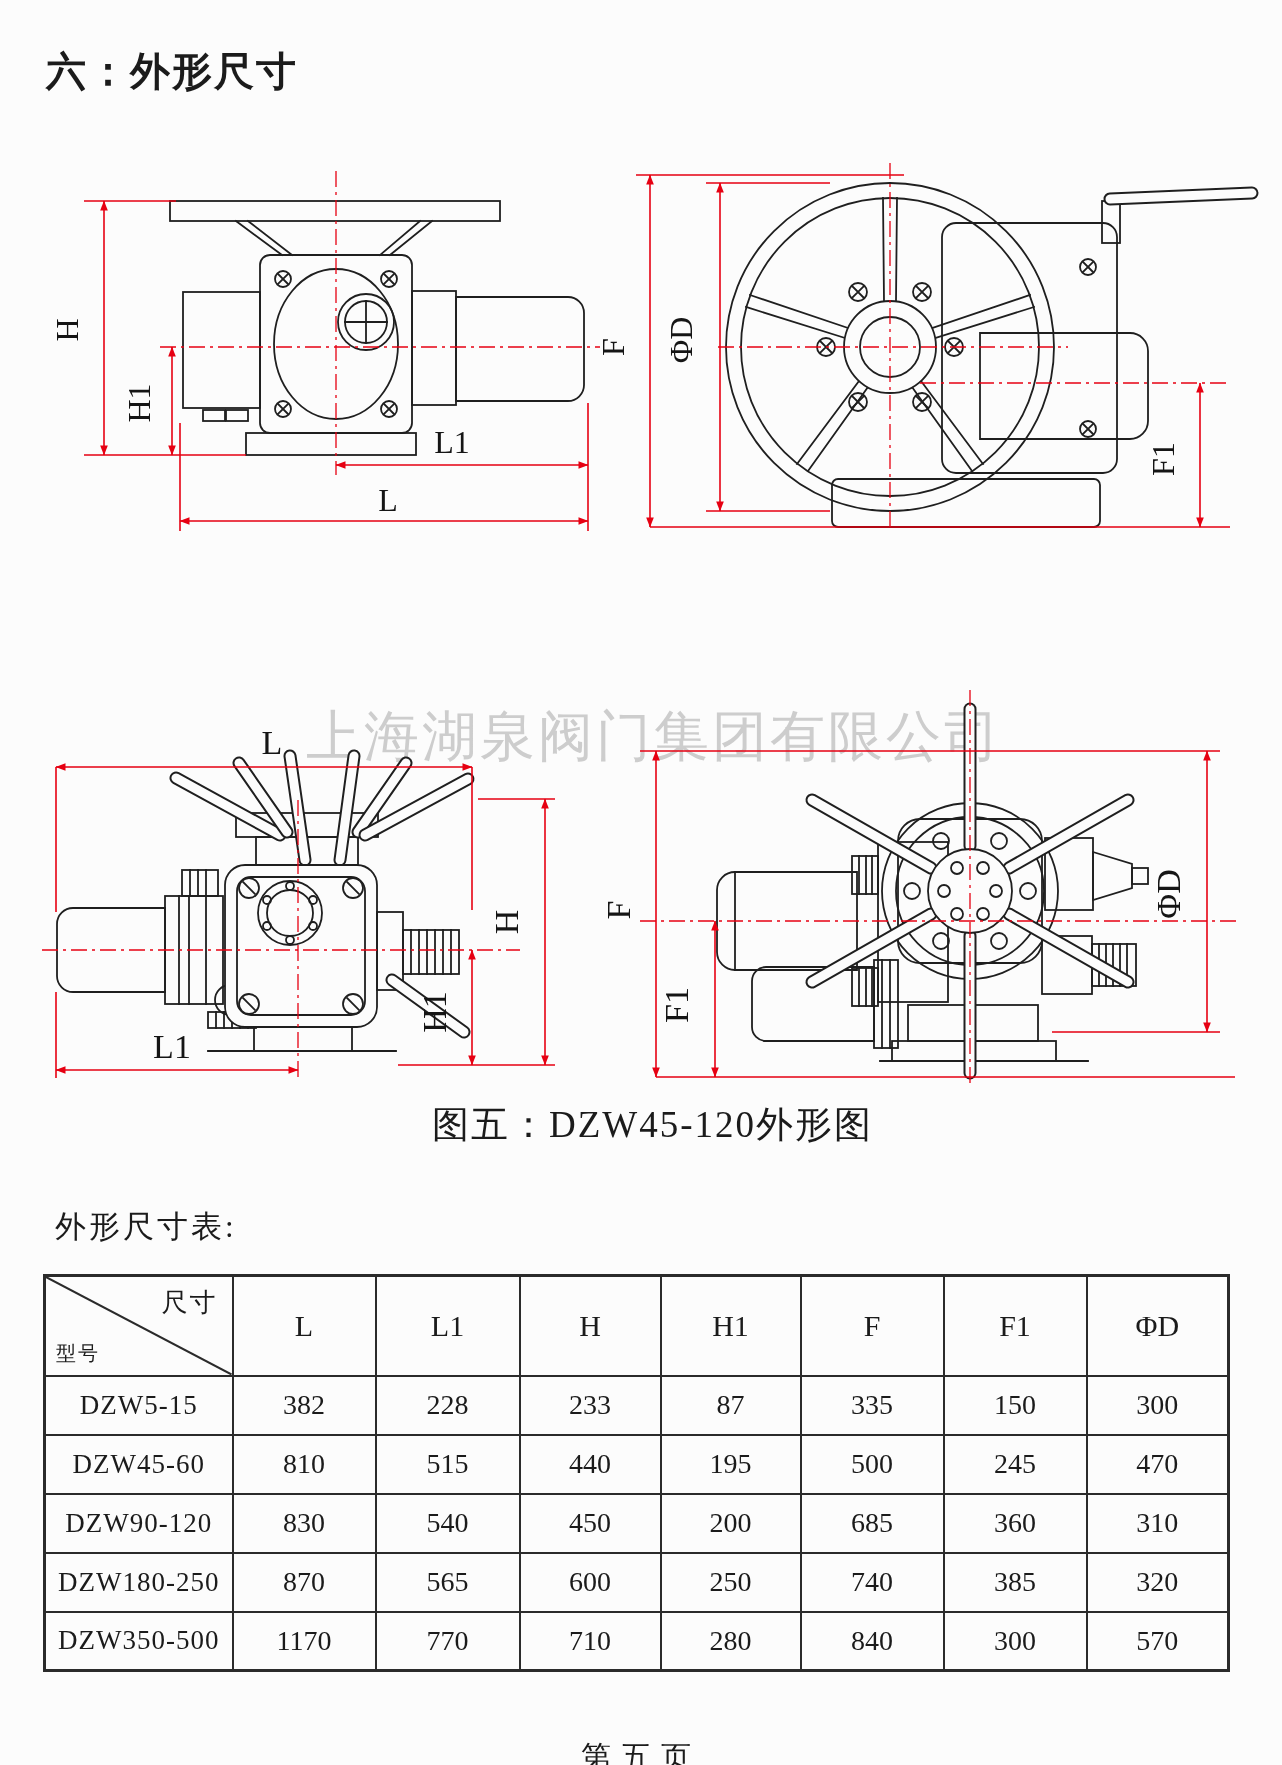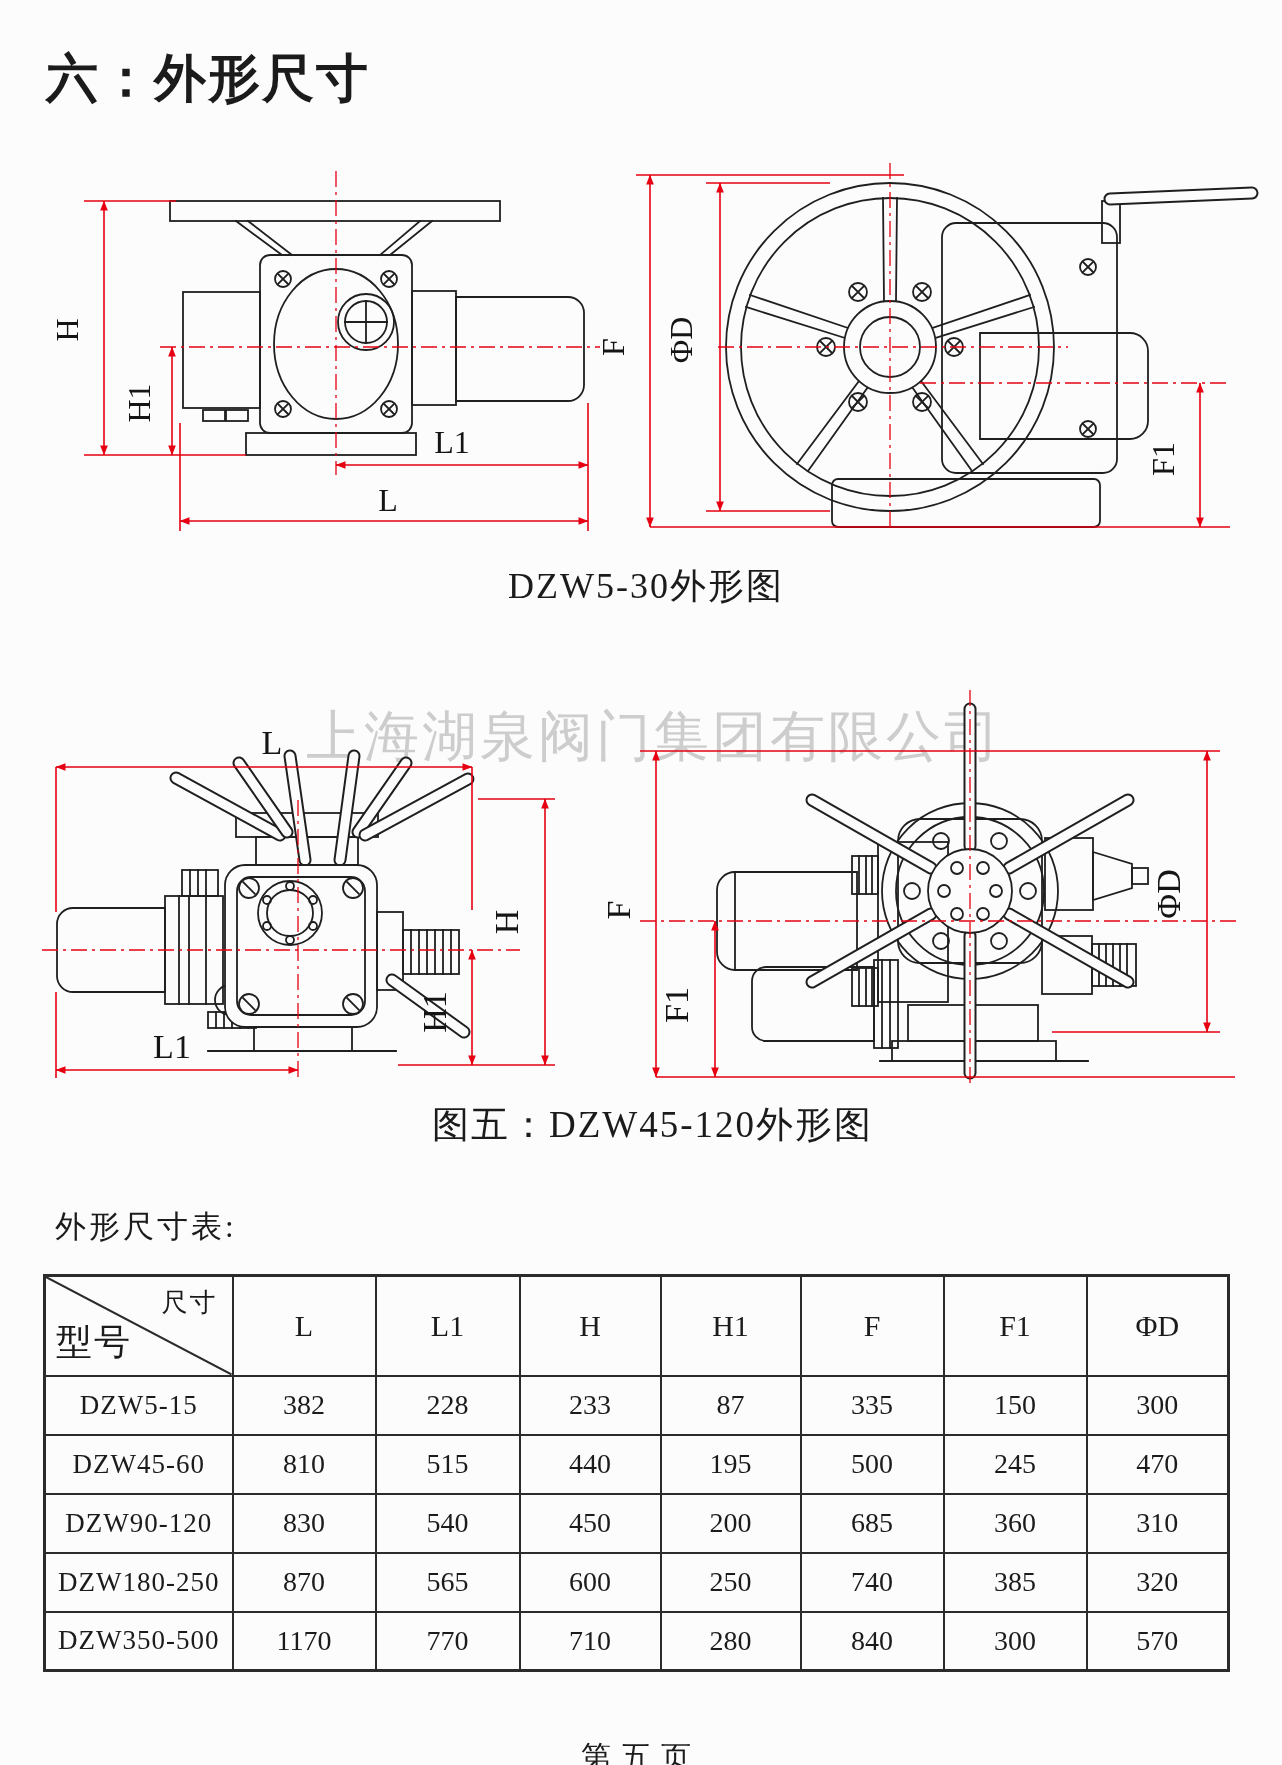--- a/index.html
+++ b/index.html
@@ -9,7 +9,7 @@
     font-family:"Liberation Serif","DejaVu Serif",serif;color:#1b1b1b;
   }
   .abs{position:absolute;}
-  #doc-title{left:46px;top:44px;font-size:52px;font-weight:600;letter-spacing:2px;}
+  #doc-title{left:46px;top:44px;font-size:40px;font-weight:600;letter-spacing:2px;}
   #watermark{
     left:306px;top:700px;font-size:55px;letter-spacing:3px;
     color:#9f9f9f;opacity:.5;white-space:nowrap;z-index:1;

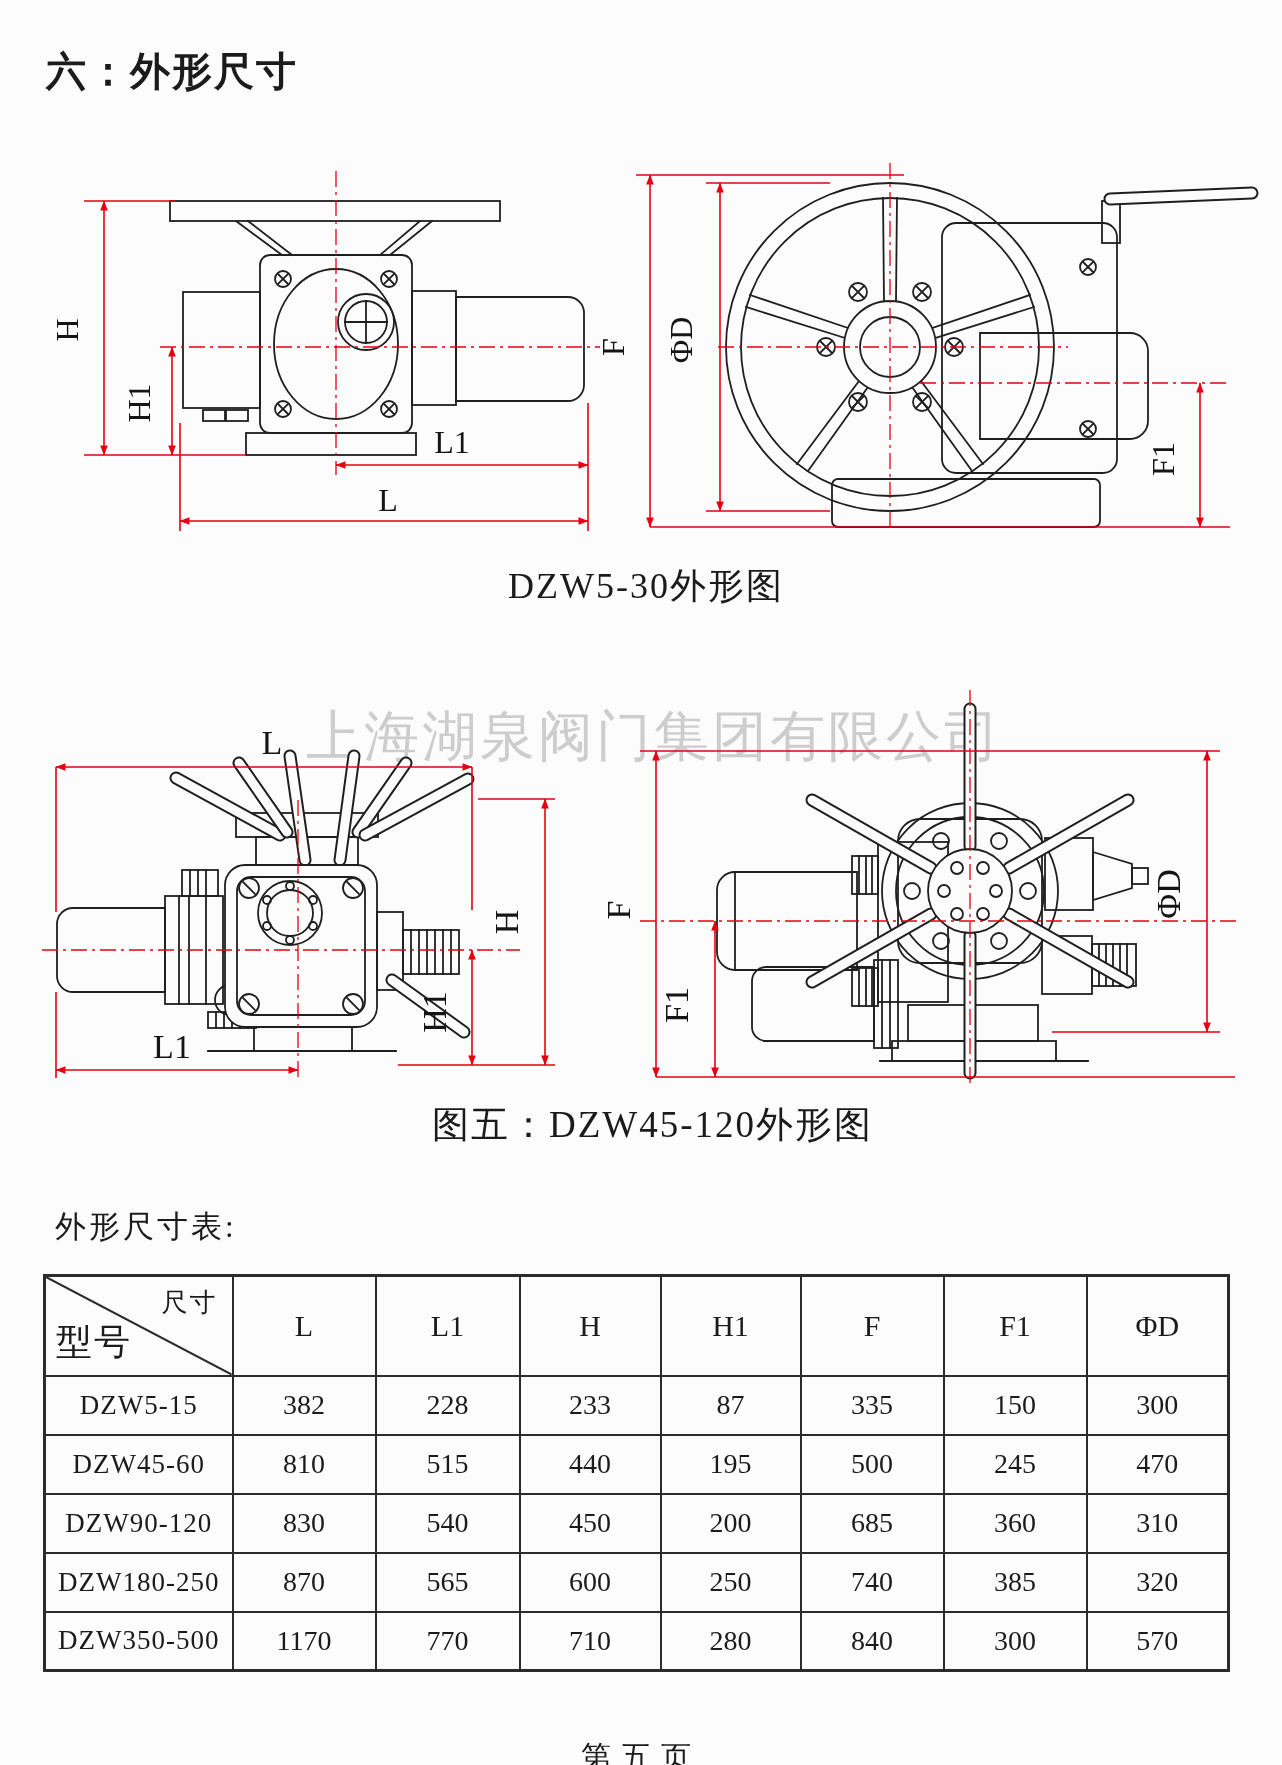--- a/index.html
+++ b/index.html
@@ -164,7 +164,6 @@
     </g>
   </svg>
 
-  <div class="abs caption" id="caption1">DZW5-30外形图</div>
 
   <svg id="fig2" class="fig" width="1240" height="435" viewBox="0 0 1240 435">
     <defs>

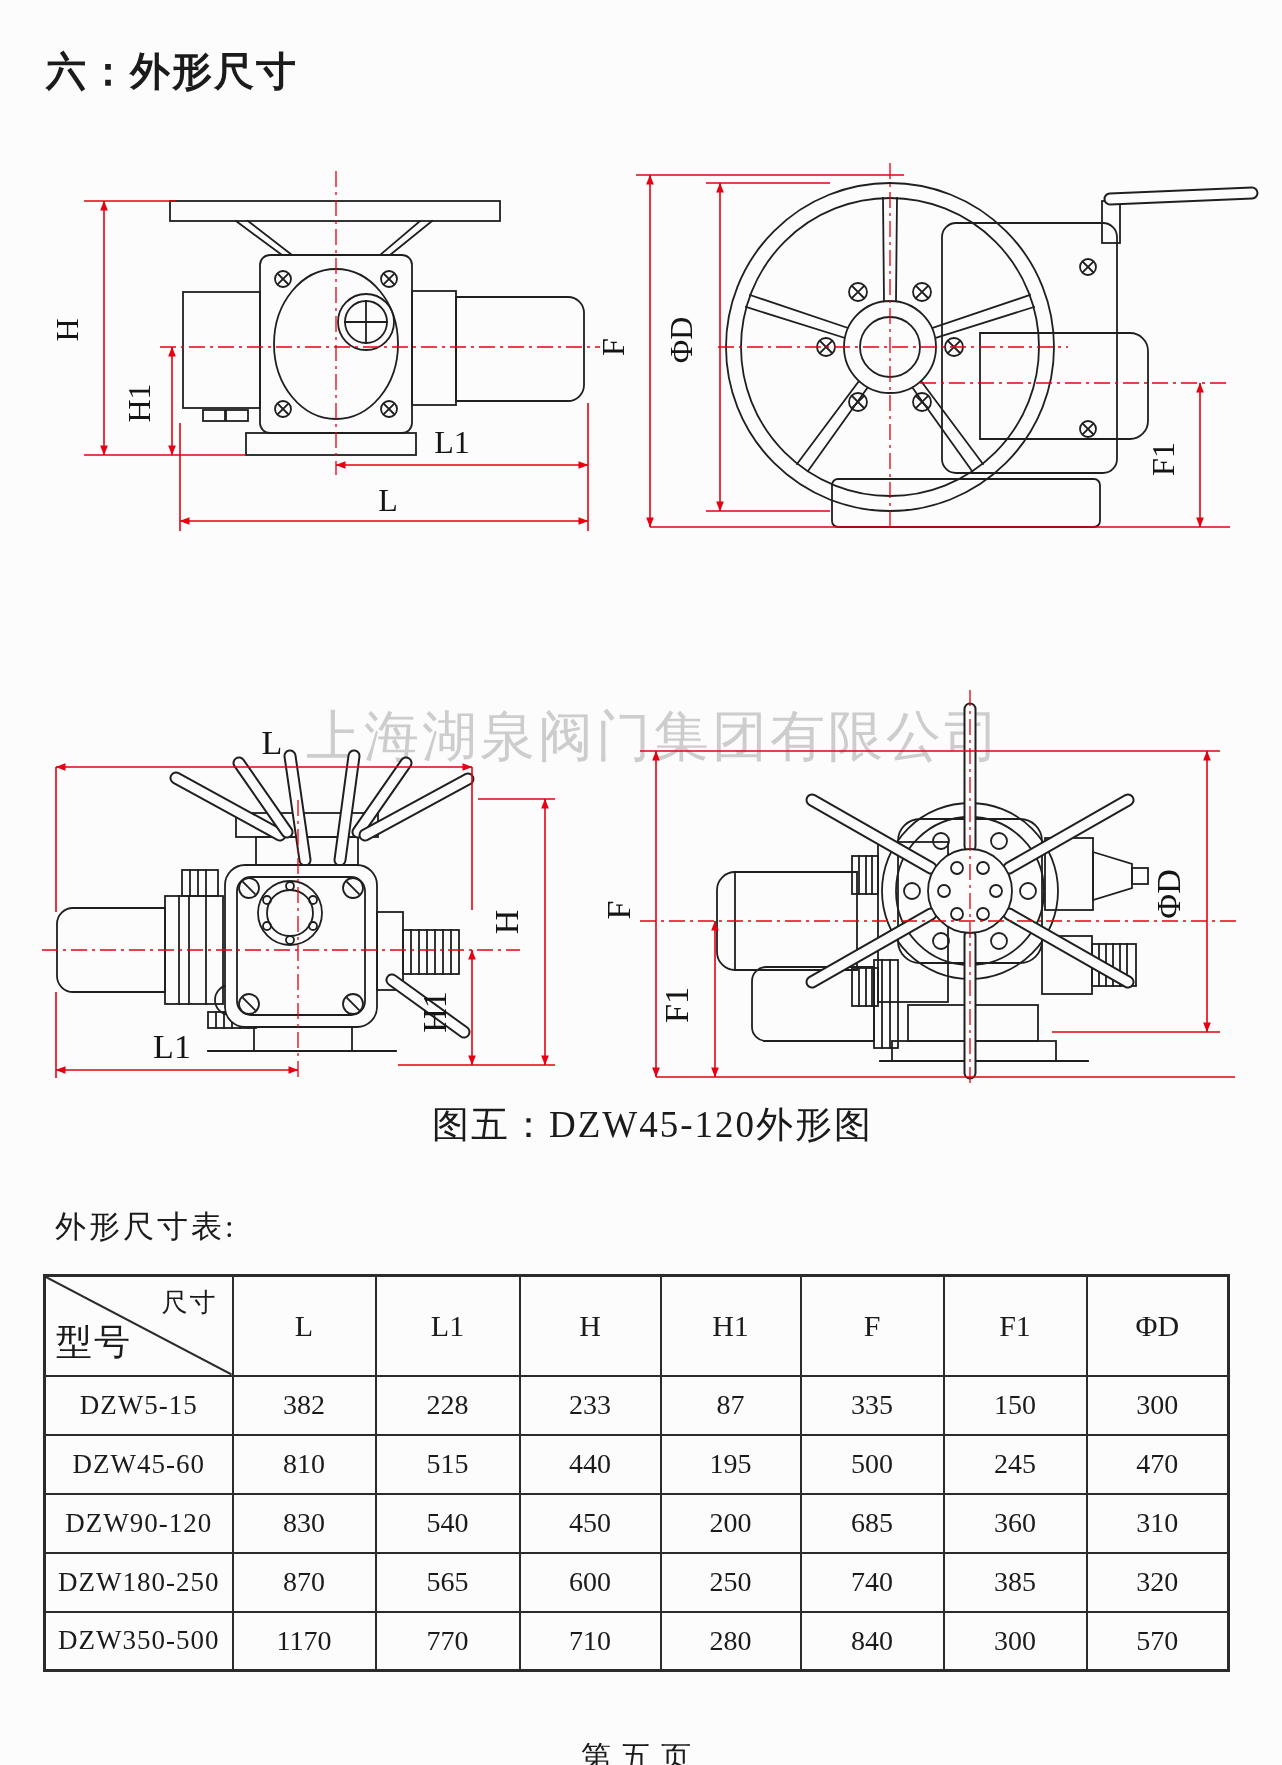--- a/index.html
+++ b/index.html
@@ -45,7 +45,7 @@
   th.corner{position:relative;padding:0;}
   th.corner .diag{position:absolute;left:0;top:0;width:100%;height:100%;}
   th.corner .tr{position:absolute;top:8px;right:14px;font-size:26px;letter-spacing:2px;}
-  th.corner .bl{position:absolute;bottom:8px;left:10px;font-size:36px;letter-spacing:2px;margin-top:25px;}
+  th.corner .bl{position:absolute;bottom:8px;left:10px;font-size:20px;letter-spacing:2px;margin-top:25px;}
 </style>
 </head>
 <body>

